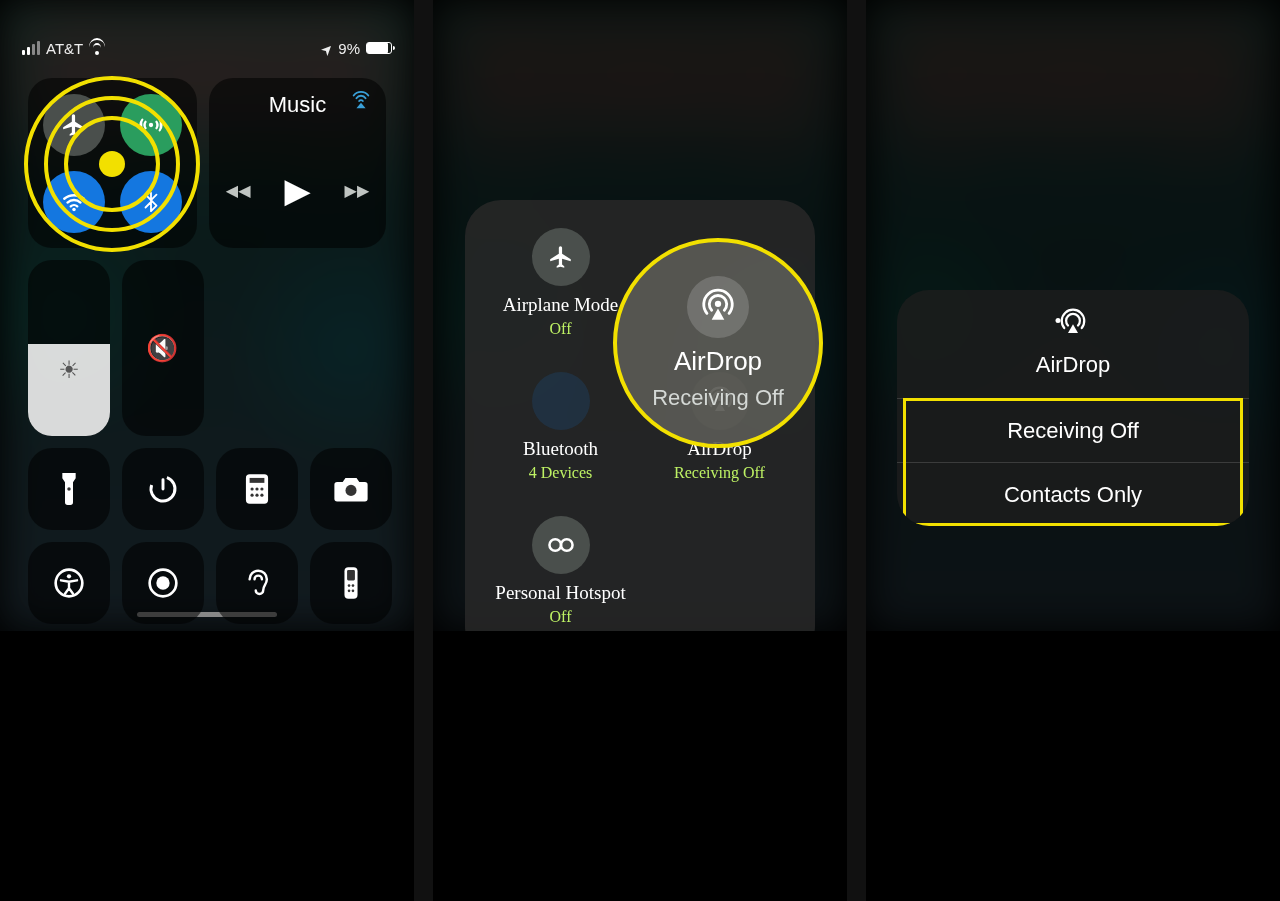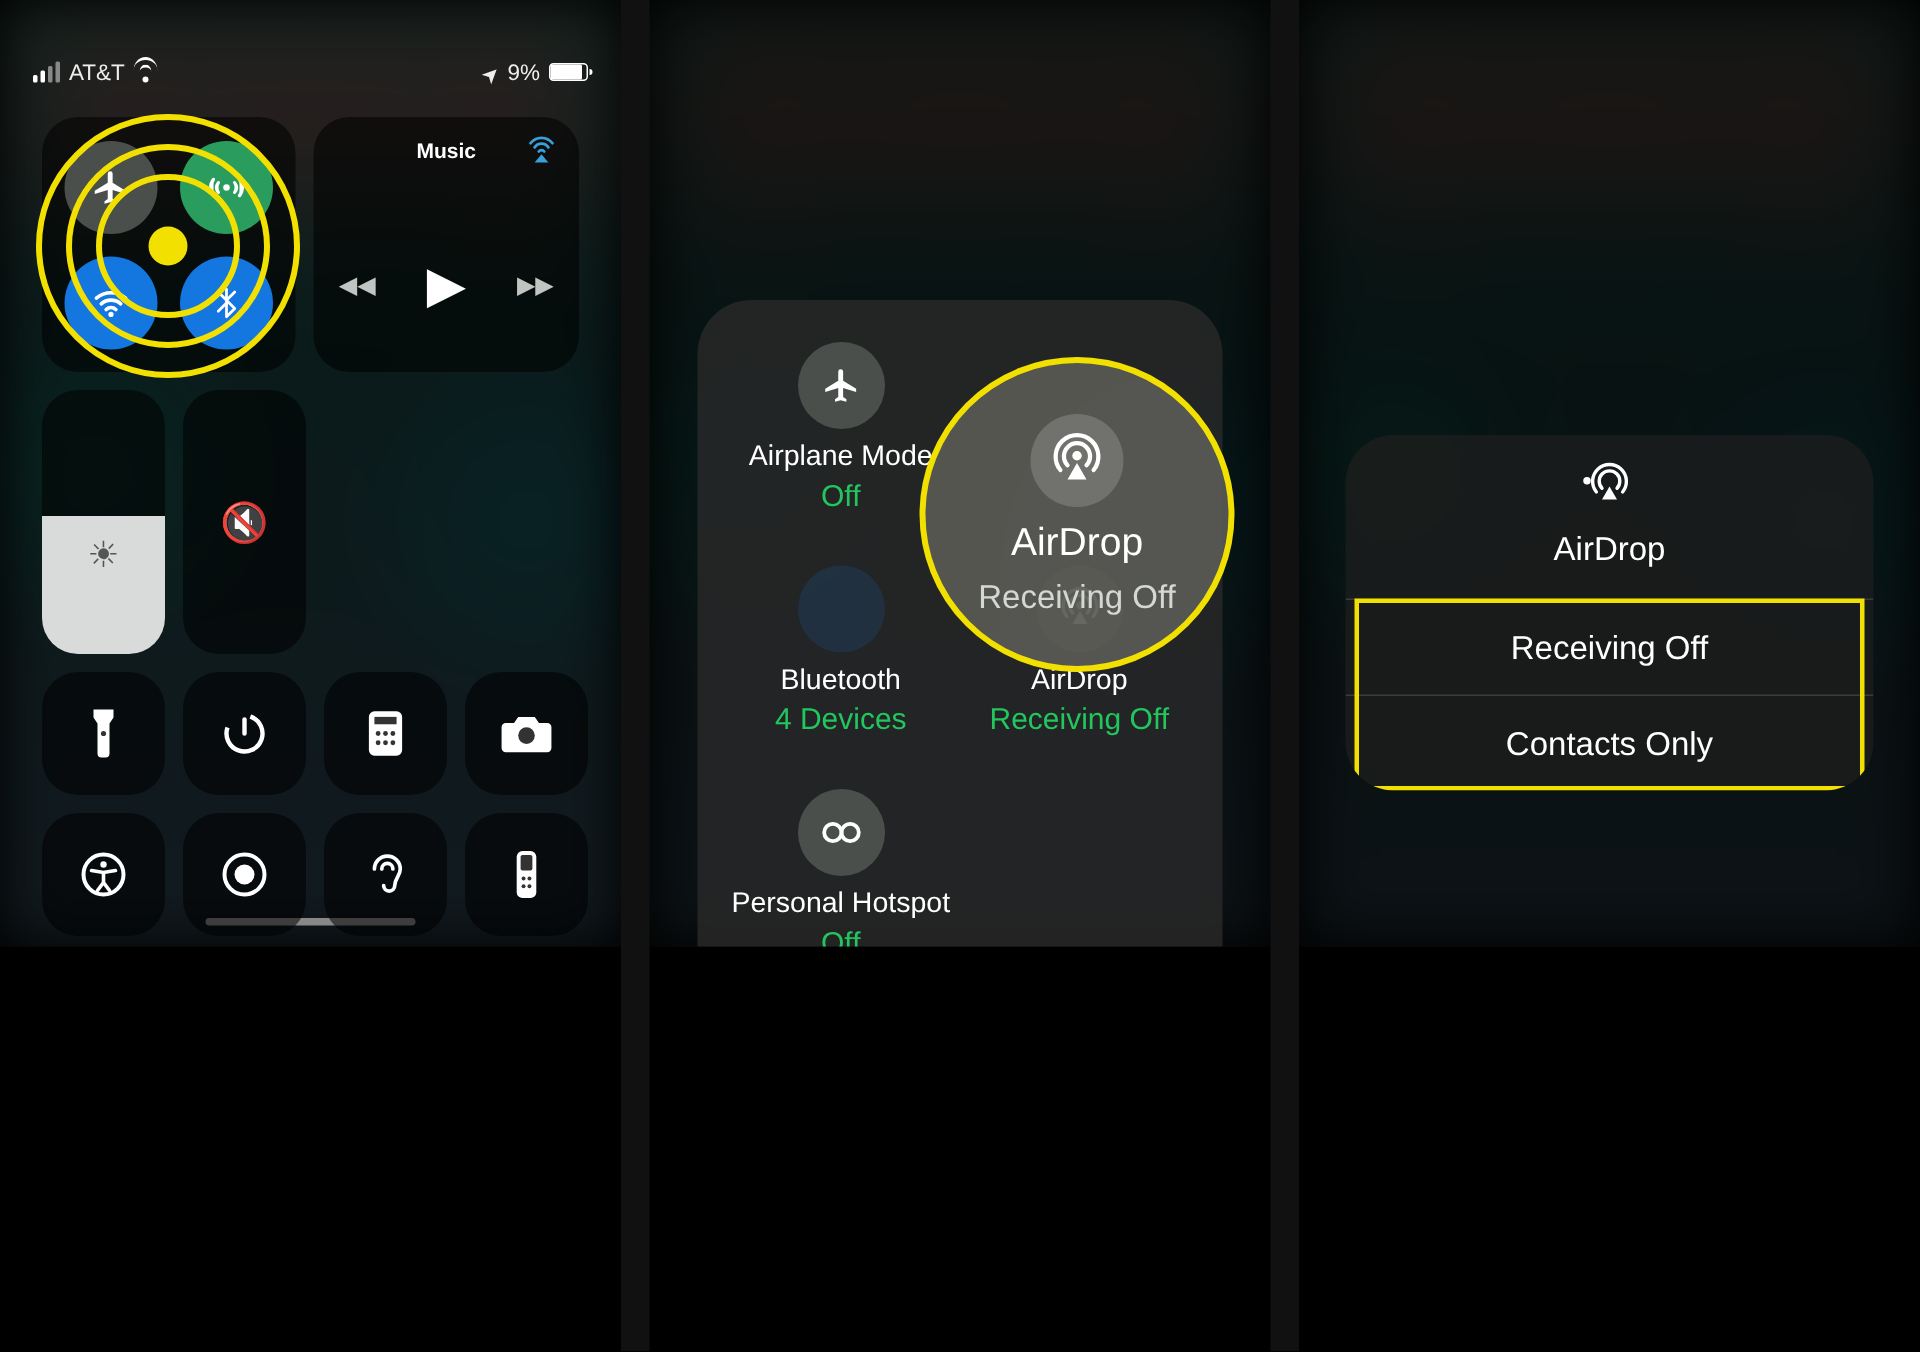--- a/index.html
+++ b/index.html
@@ -55,7 +55,7 @@
 
   .music { width:178px; height:170px; padding:14px 10px; display:flex; flex-direction:column; align-items:center; position:relative;}
   .music .ap { position:absolute; right:14px; top:12px; color:#3aa0d8;}
-  .music h4{ font-weight:700; font-size:14px;}
+  .music h4{ font-weight:400; font-size:22px;}
   .transport{ margin-top:auto; margin-bottom:24px; display:flex; gap:34px; align-items:center; color:#c0c5c2;}
   .play{ color:#fff; font-size:34px;}
   .screen-mirror{ width:178px; height:82px; display:flex; align-items:center; gap:12px; padding:0 16px; font-size:17px; color:#fff;}

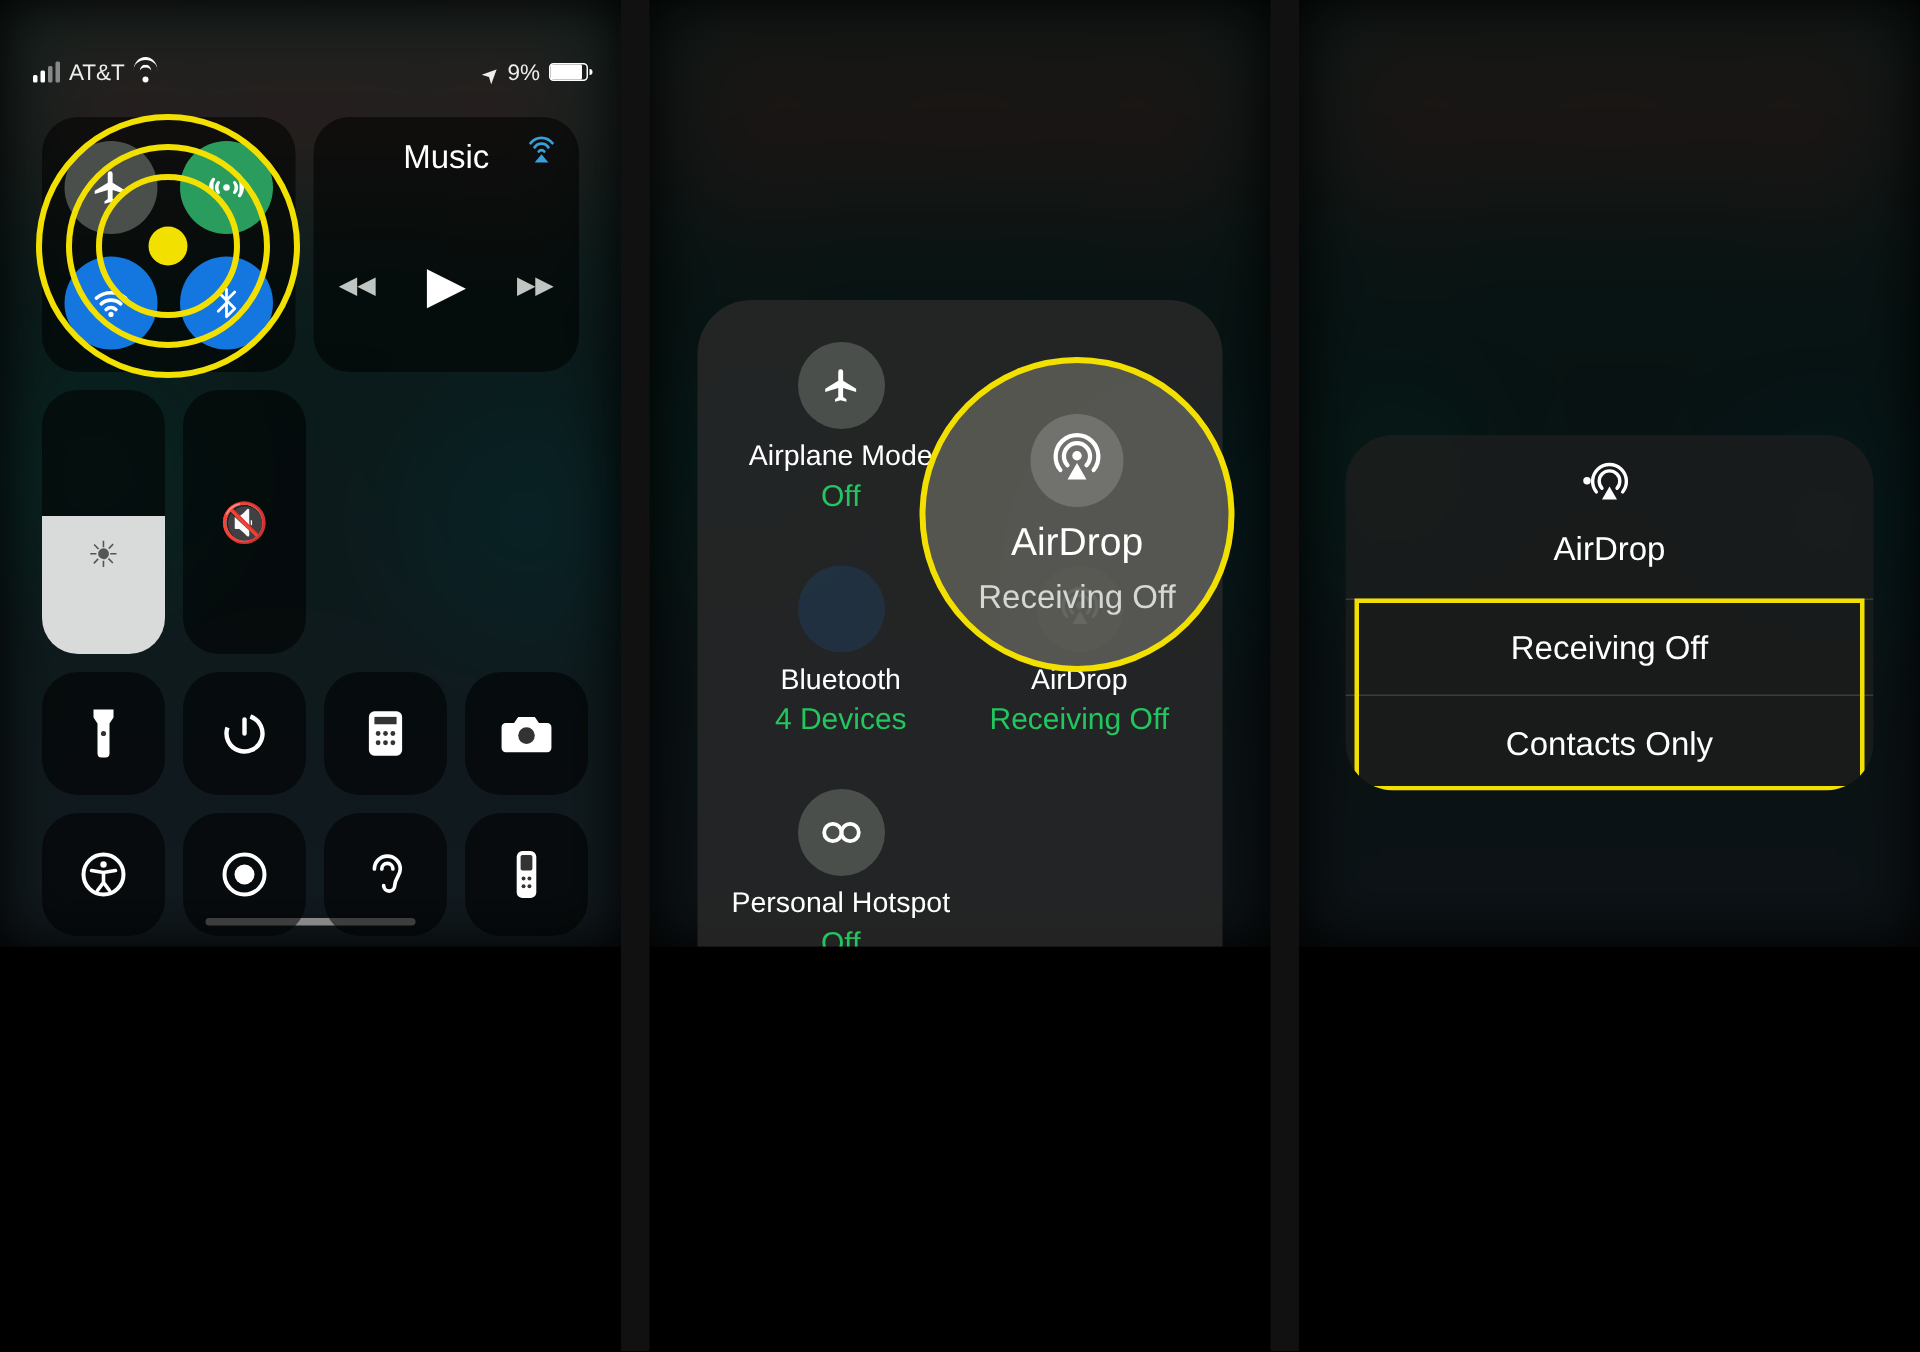--- a/index.html
+++ b/index.html
@@ -69,7 +69,7 @@
   svg { overflow:visible; }
 
   
-  .expanded { margin: 200px auto 0; width:350px; background:rgba(40,40,40,0.85); border-radius:36px; padding:28px 16px 36px; display:grid; grid-template-columns:1fr 1fr; row-gap:34px; position:relative;}
+  .expanded { margin: 200px auto 0; width:350px; background:rgba(40,40,40,0.85); border-radius:36px; padding:28px 16px 36px; display:grid; grid-template-columns:1fr 1fr; row-gap:34px; position:relative;font-family:Liberation Serif, serif;}
   .exp-item{ display:flex; flex-direction:column; align-items:center; gap:8px; }
   .exp-item .cbtn{ width:58px;height:58px;border-radius:50%;display:flex;align-items:center;justify-content:center;}
   .exp-item .lbl{ font-size:19px; color:#fff;}

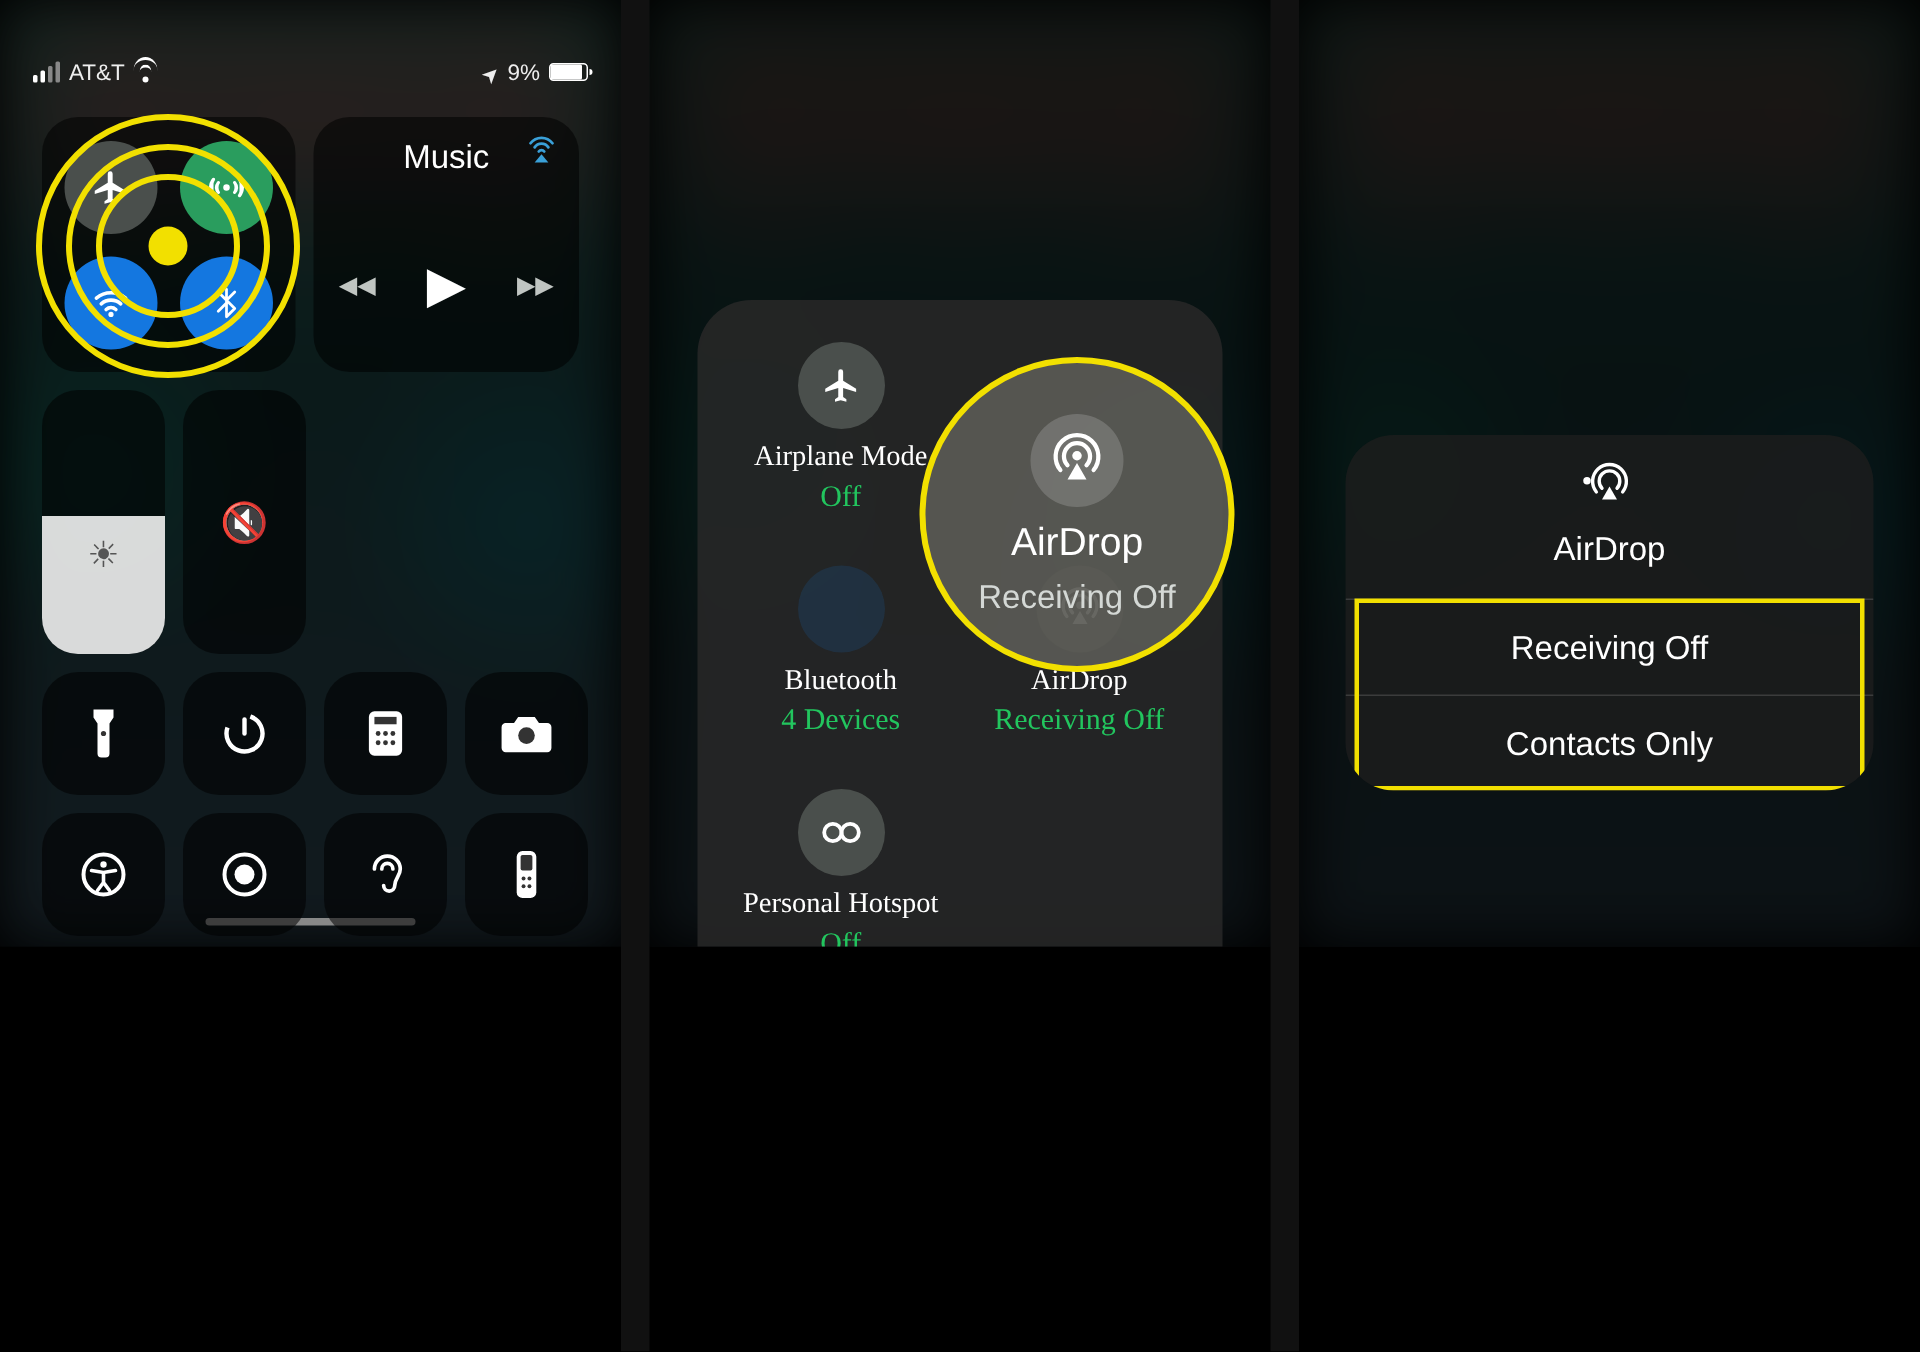--- a/index.html
+++ b/index.html
@@ -73,7 +73,7 @@
   .exp-item{ display:flex; flex-direction:column; align-items:center; gap:8px; }
   .exp-item .cbtn{ width:58px;height:58px;border-radius:50%;display:flex;align-items:center;justify-content:center;}
   .exp-item .lbl{ font-size:19px; color:#fff;}
-  .exp-item .sub{ font-size:20px; color:#22c55e; margin-top:-4px;text-align:center;}
+  .exp-item .sub{ font-size:16px; color:#bef264; margin-top:-4px;text-align:center;}
   .redact{ width:68px; height:18px; background:#6e7670; margin-top:-3px;}
   .callout{ position:absolute; left:180px; top:38px; width:210px; height:210px; border-radius:50%; border:4px solid #f2e000; background:rgba(90,90,85,0.92); display:flex; flex-direction:column; align-items:center; justify-content:center; gap:8px; z-index:5;}
   .callout .cbtn{ width:62px;height:62px;border-radius:50%;background:rgba(200,200,200,0.25);display:flex;align-items:center;justify-content:center;}

